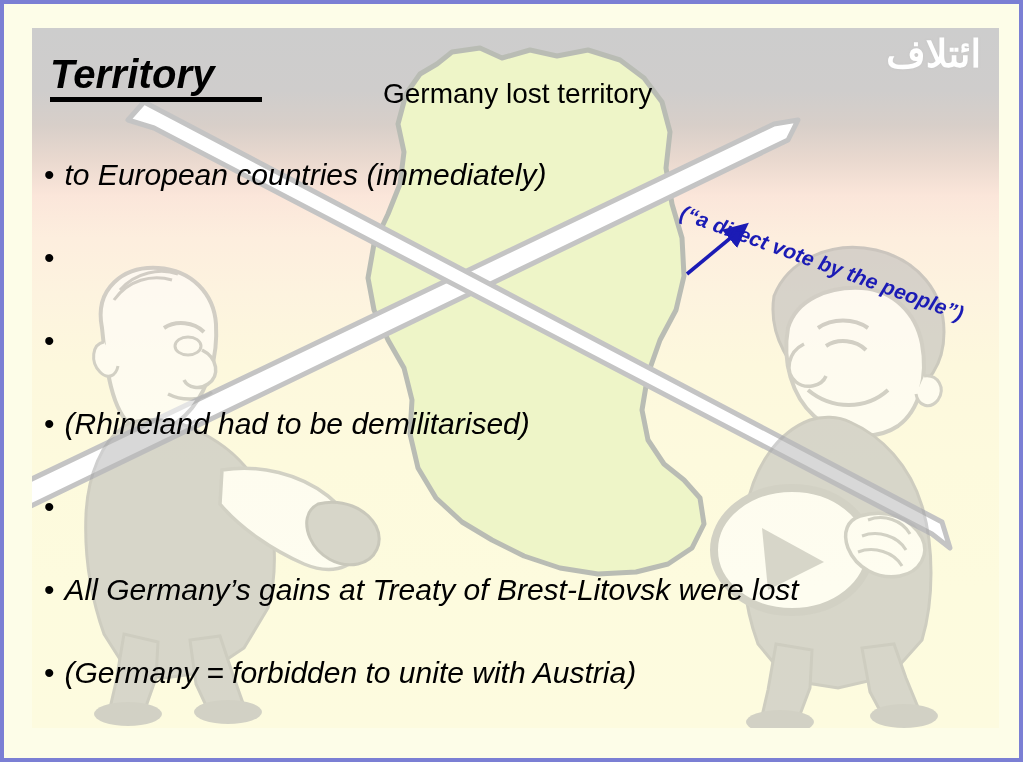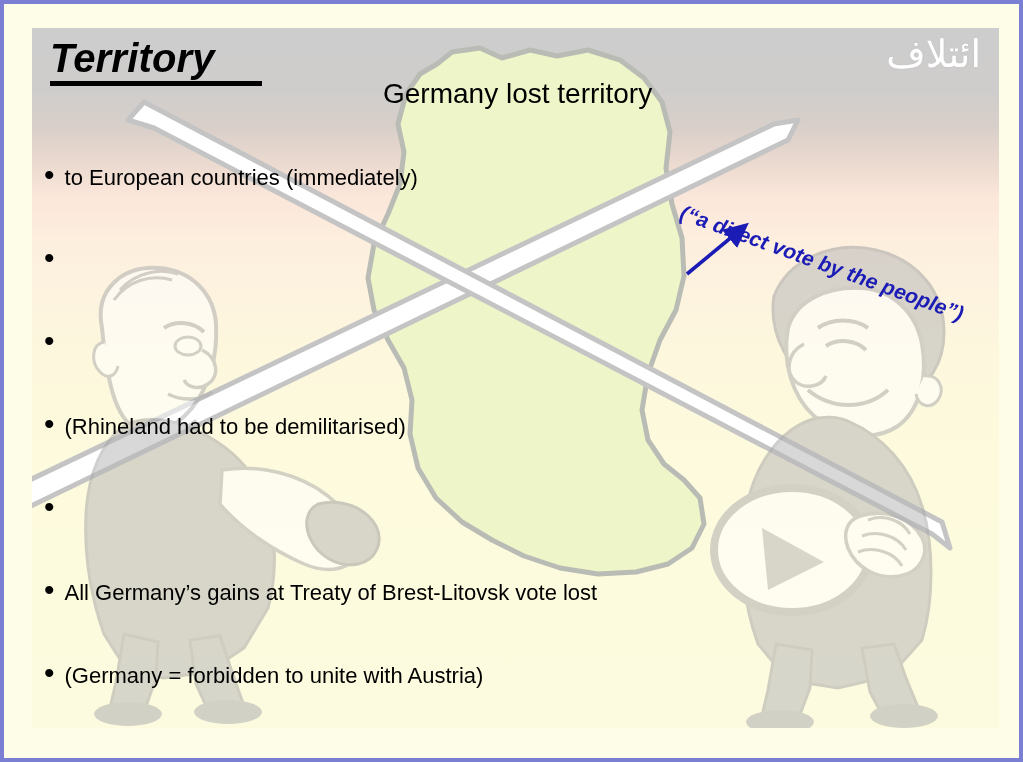--- a/index.html
+++ b/index.html
@@ -59,7 +59,7 @@
   .title-block {
     position: absolute;
     left: 18px;
-    top: 10px;
+    top: 26px;
     z-index: 6;
   }
   #title-text {

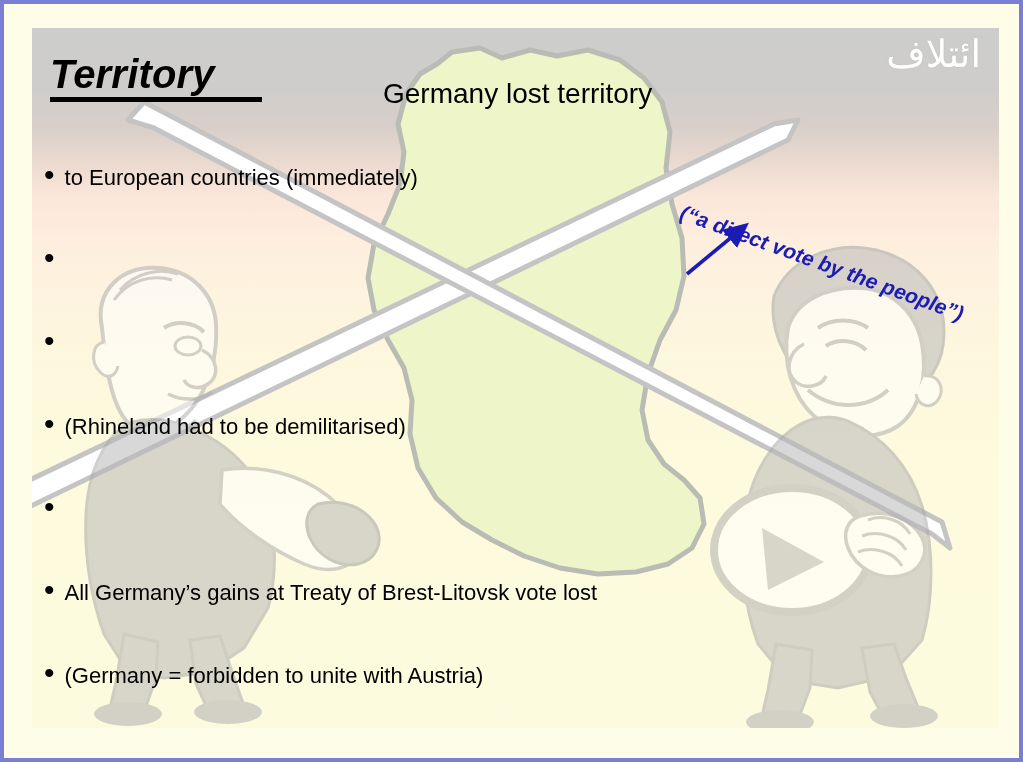--- a/index.html
+++ b/index.html
@@ -94,7 +94,7 @@
     right: 18px;
     top: 4px;
     font-size: 38px;
-    font-weight: normal;
+    font-weight: bold;
     color: #ffffff;
     direction: rtl;
     white-space: nowrap;

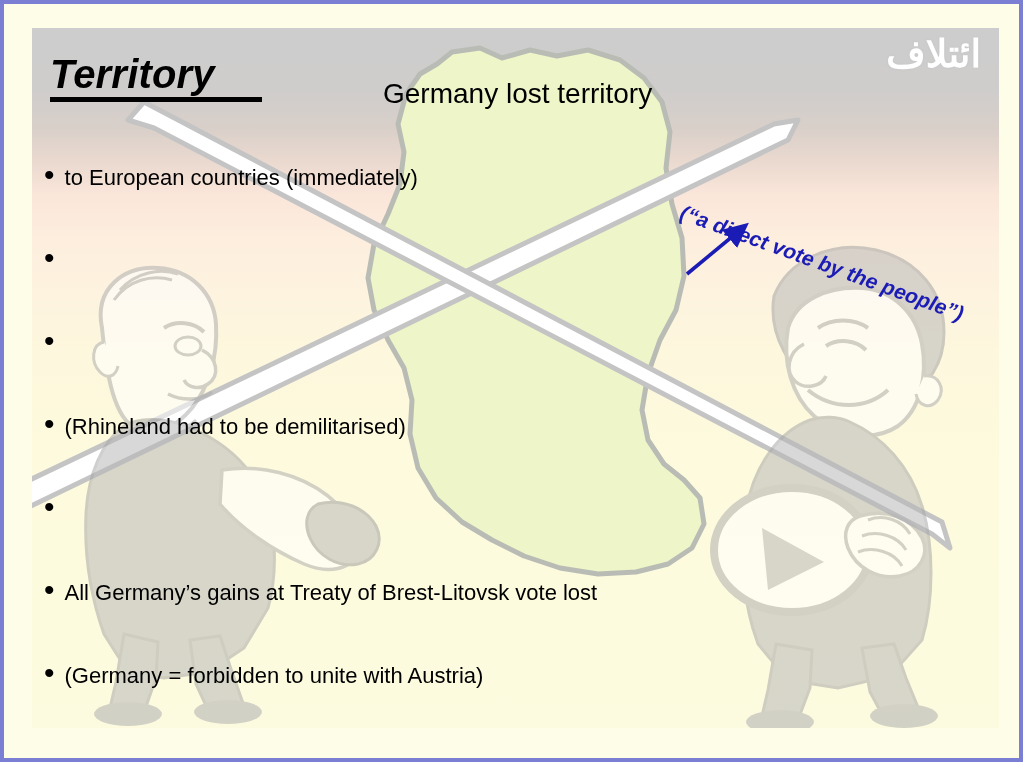--- a/index.html
+++ b/index.html
@@ -124,9 +124,10 @@
     margin-right: 10px;
   }
   .bullet-label {
-    font-size: 22px;
+    font-size: 30px;
     color: #000000;
     line-height: 1;
+    font-style: italic;
   }
 
   

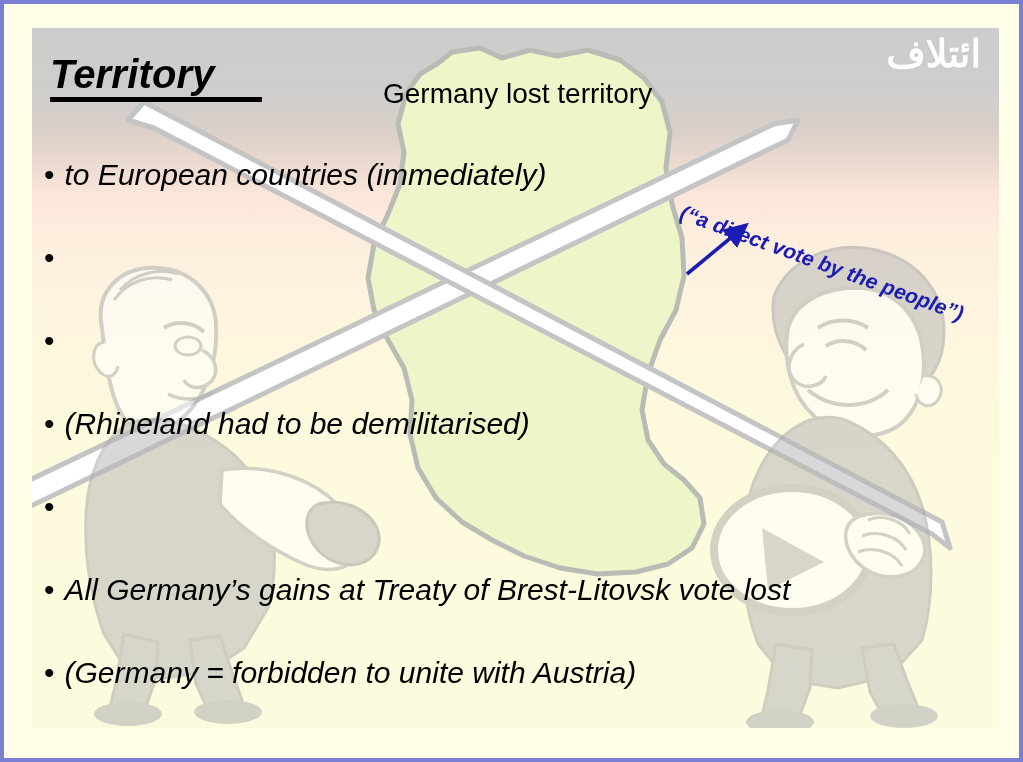--- a/index.html
+++ b/index.html
@@ -297,7 +297,7 @@
         </div>
         <div class="bullet-row">
           <span class="bullet-dot">•</span>
-          <span class="bullet-label">All Germany’s gains at Treaty of Brest-Litovsk vote lost</span>
+          <span class="bullet-label">All Germany’s gains at Treaty of Brest-Litovsk were lost</span>
         </div>
         <div class="bullet-row">
           <span class="bullet-dot">•</span>

